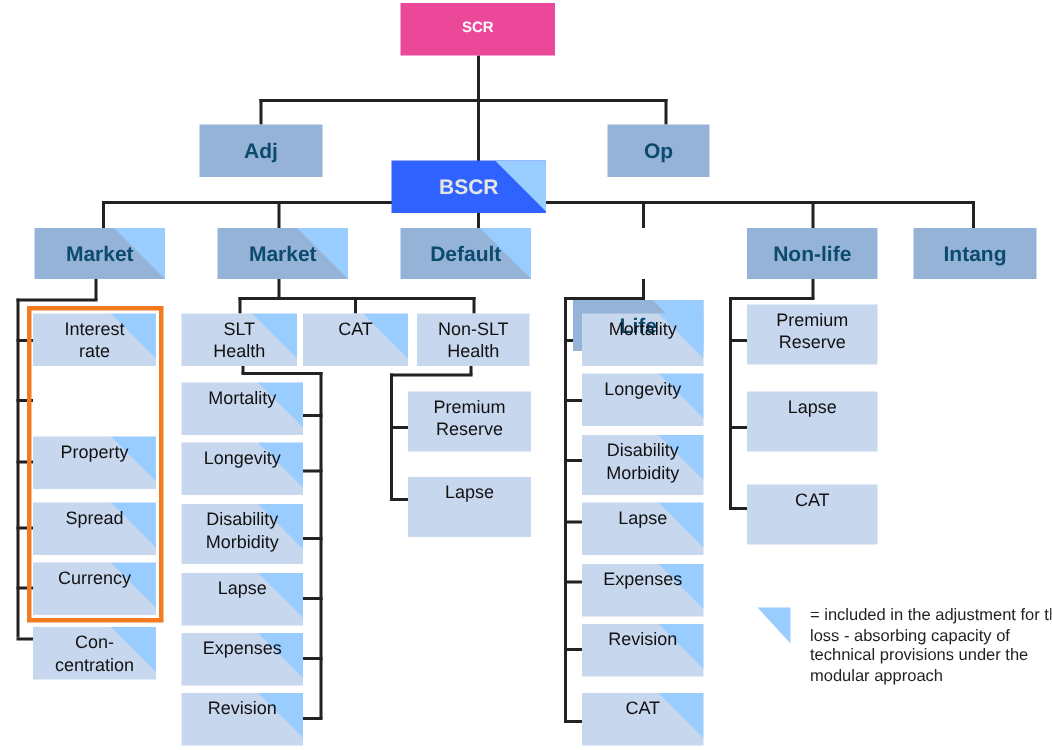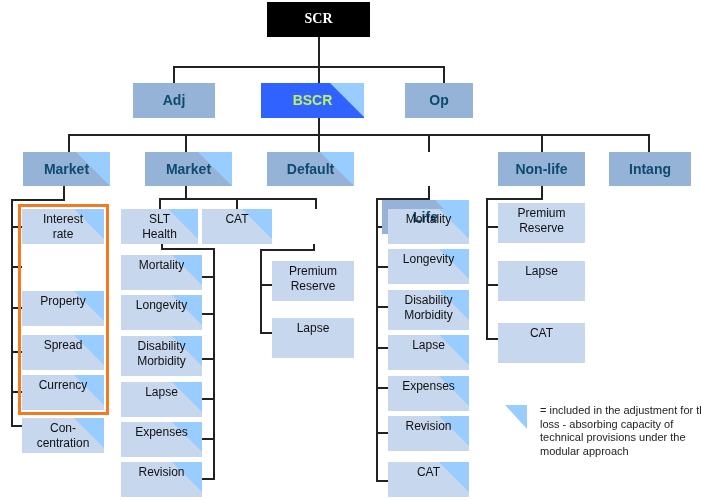--- a/index.html
+++ b/index.html
@@ -11,7 +11,7 @@
   .main { background:#95b3d7; font-weight:bold; font-size:14px; color:#0c4a6e; }
   .main .lbl { line-height:34px; }
   .sub { background:#c6d7ee; font-size:12px; color:#111; padding-top:3px; line-height:15px; }
-  .top { background:#000000; color:#fff; font-weight:bold; font-size:14px;font-family:Liberation Serif, serif; }
+  .top { background:#ec4899; color:#fff; font-weight:bold; font-size:10px; }
   .top .lbl { line-height:34px; }
   .bscr { background:#2f62ff; color:#bef264; }
   .tri { position:absolute; right:0; top:0; width:0; height:0; z-index:1;

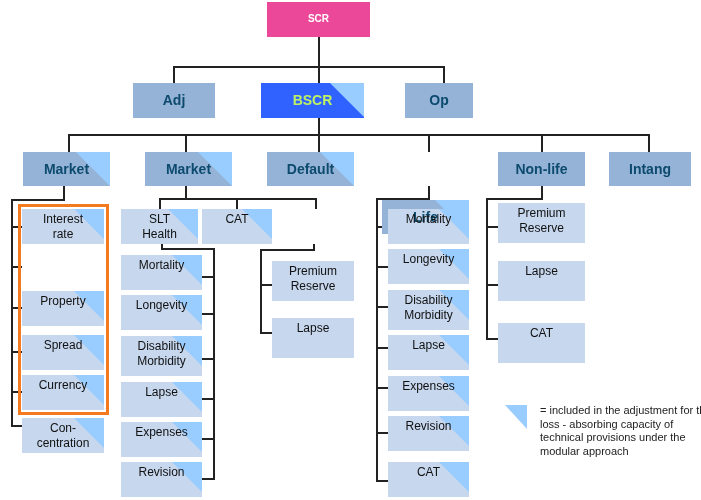--- a/index.html
+++ b/index.html
@@ -13,7 +13,7 @@
   .sub { background:#c6d7ee; font-size:12px; color:#111; padding-top:3px; line-height:15px; }
   .top { background:#ec4899; color:#fff; font-weight:bold; font-size:10px; }
   .top .lbl { line-height:34px; }
-  .bscr { background:#2f62ff; color:#bef264; }
+  .bscr { background:#2f62ff; color:#e5e5e5;margin-top:24px; }
   .tri { position:absolute; right:0; top:0; width:0; height:0; z-index:1;
          border-top:solid #99ccff; border-left:solid transparent; }
   .main .tri { border-top-width:34px; border-left-width:34px; }

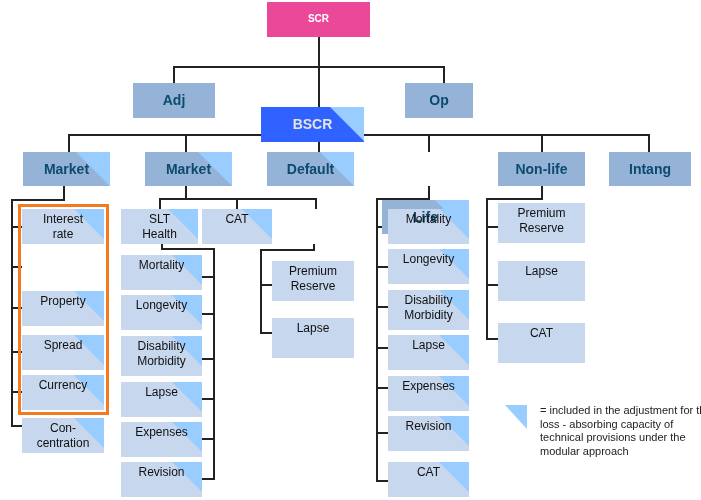--- a/index.html
+++ b/index.html
@@ -155,6 +155,9 @@
     <span class="tri"></span>
     <span class="lbl">CAT</span>
   </div>
+  <div class="box sub" style="left:278px;top:209px;width:75px;height:35px;">
+    <span class="lbl" style="width:56px;margin:0 auto;">Non-SLT Health</span>
+  </div>
 
   <div class="box sub" style="left:121px;top:255px;width:81px;height:35px;">
     <span class="tri"></span>

